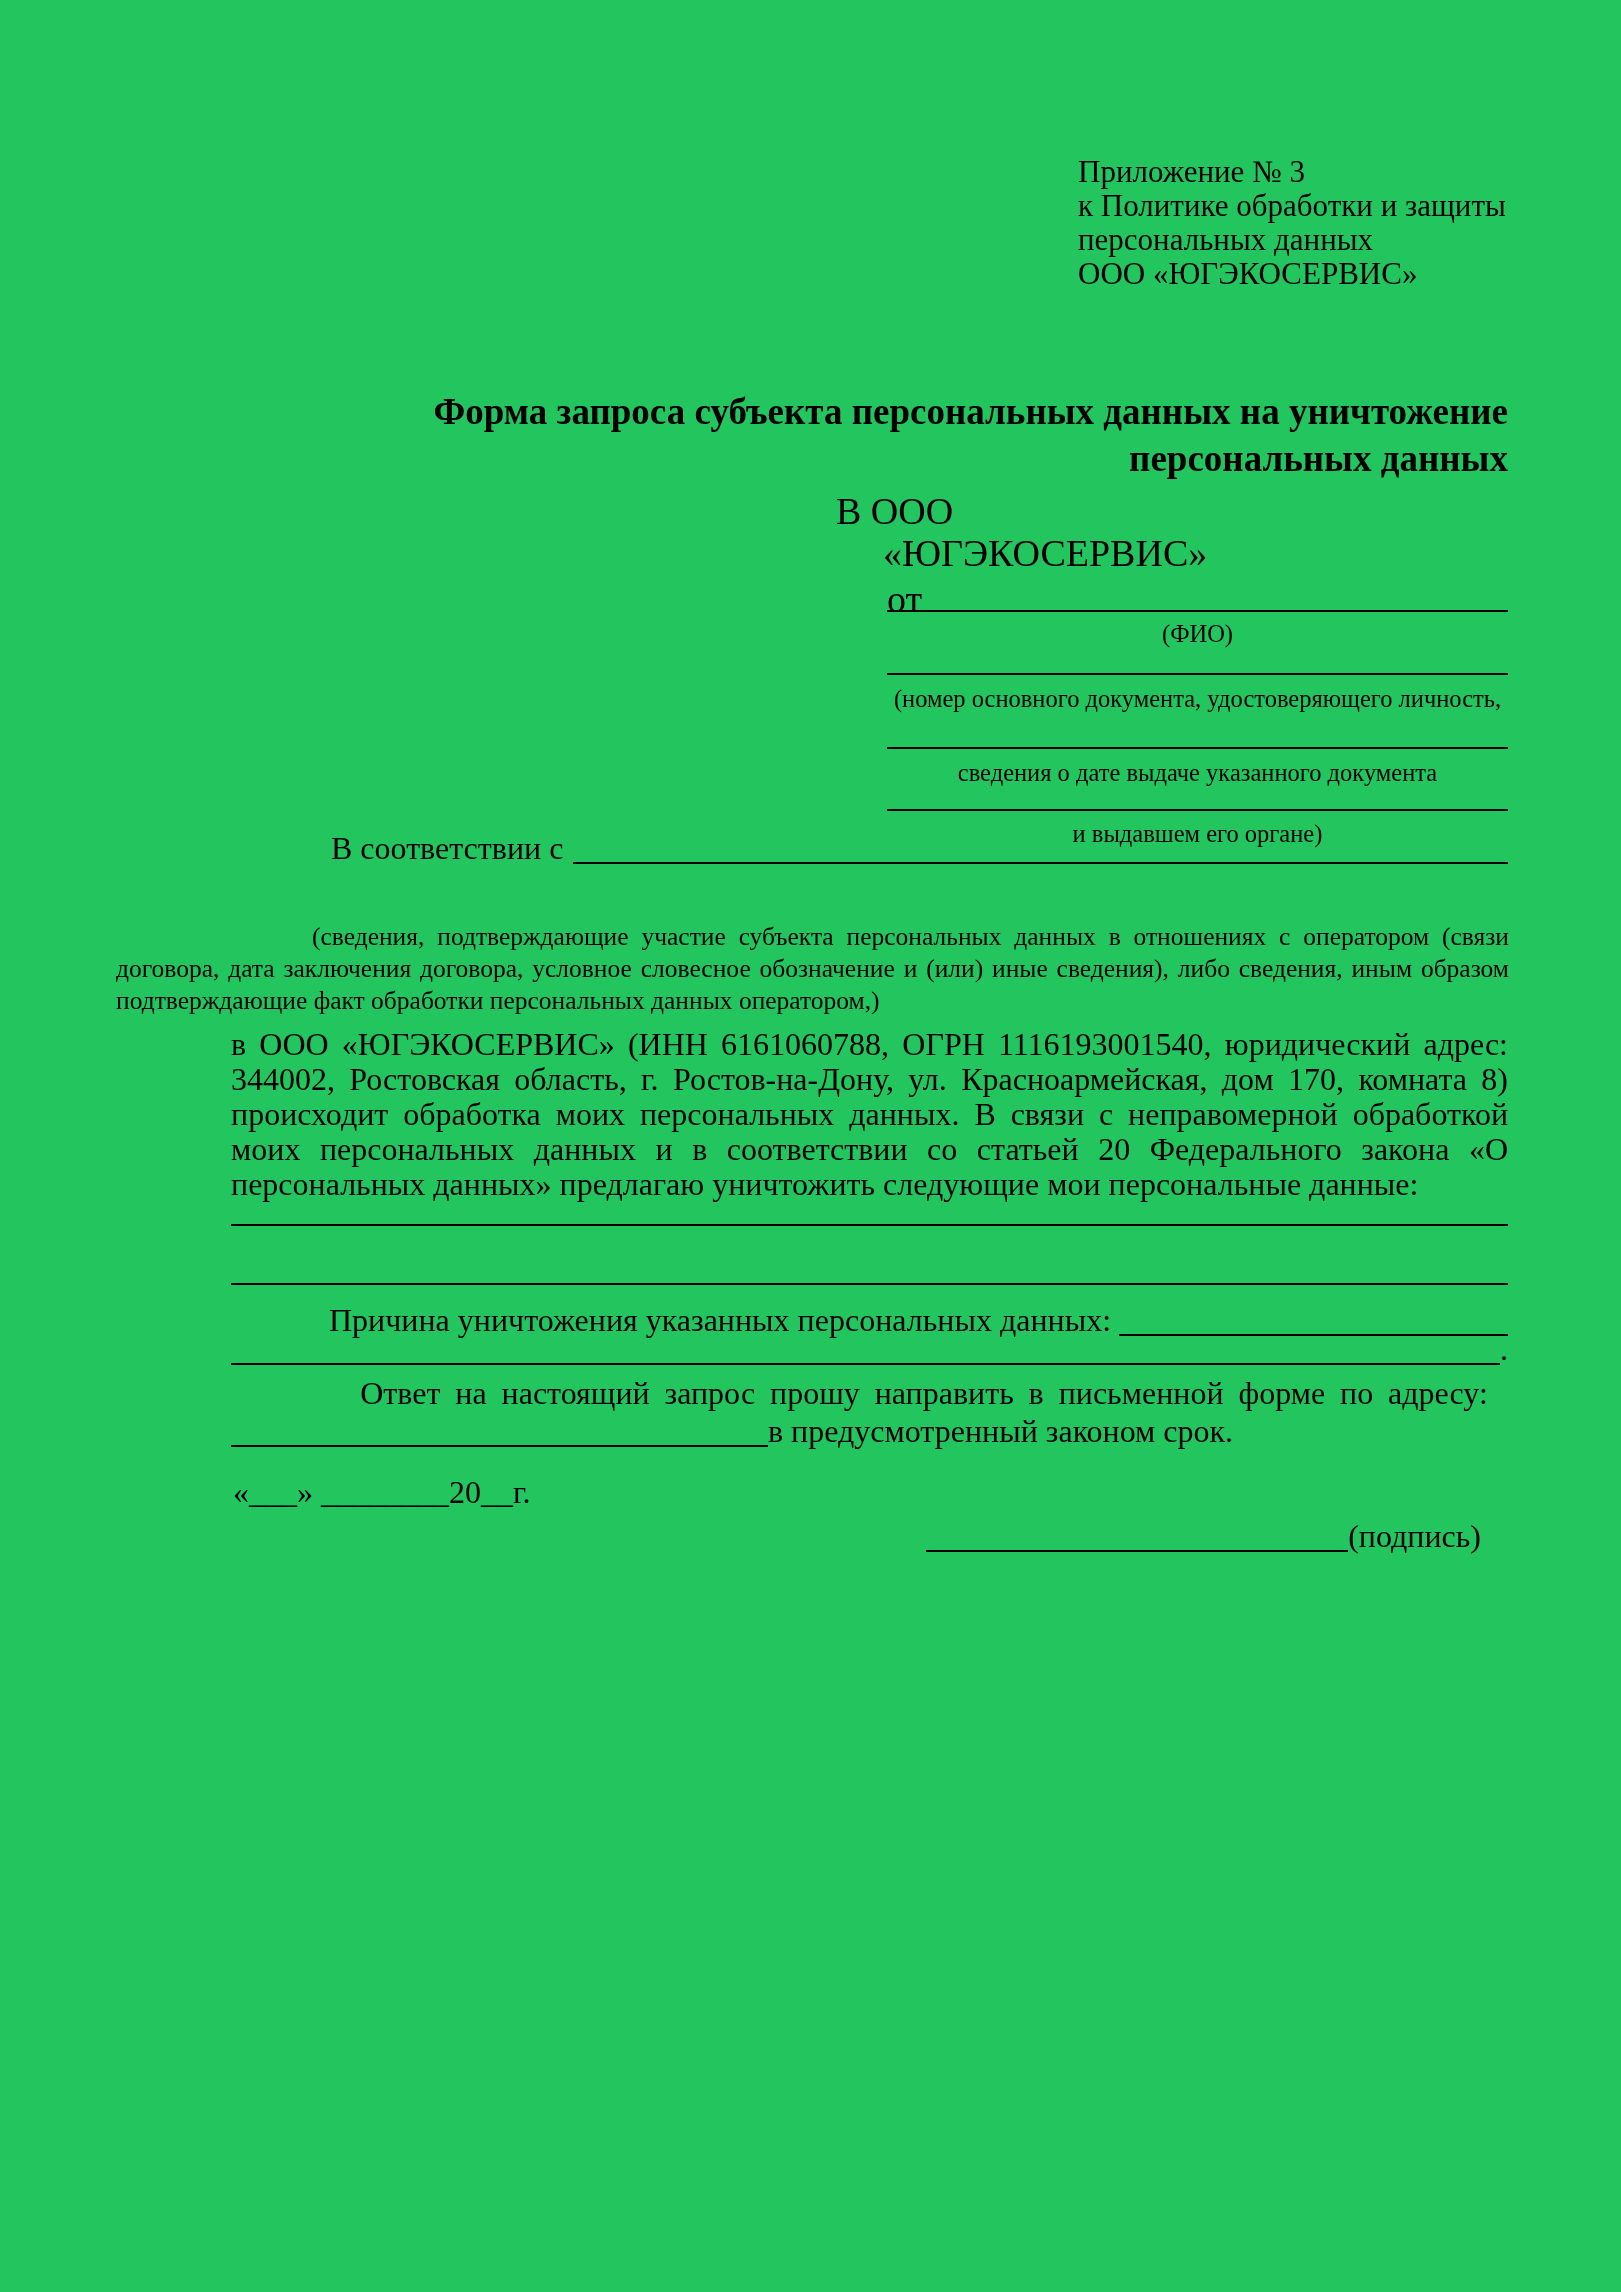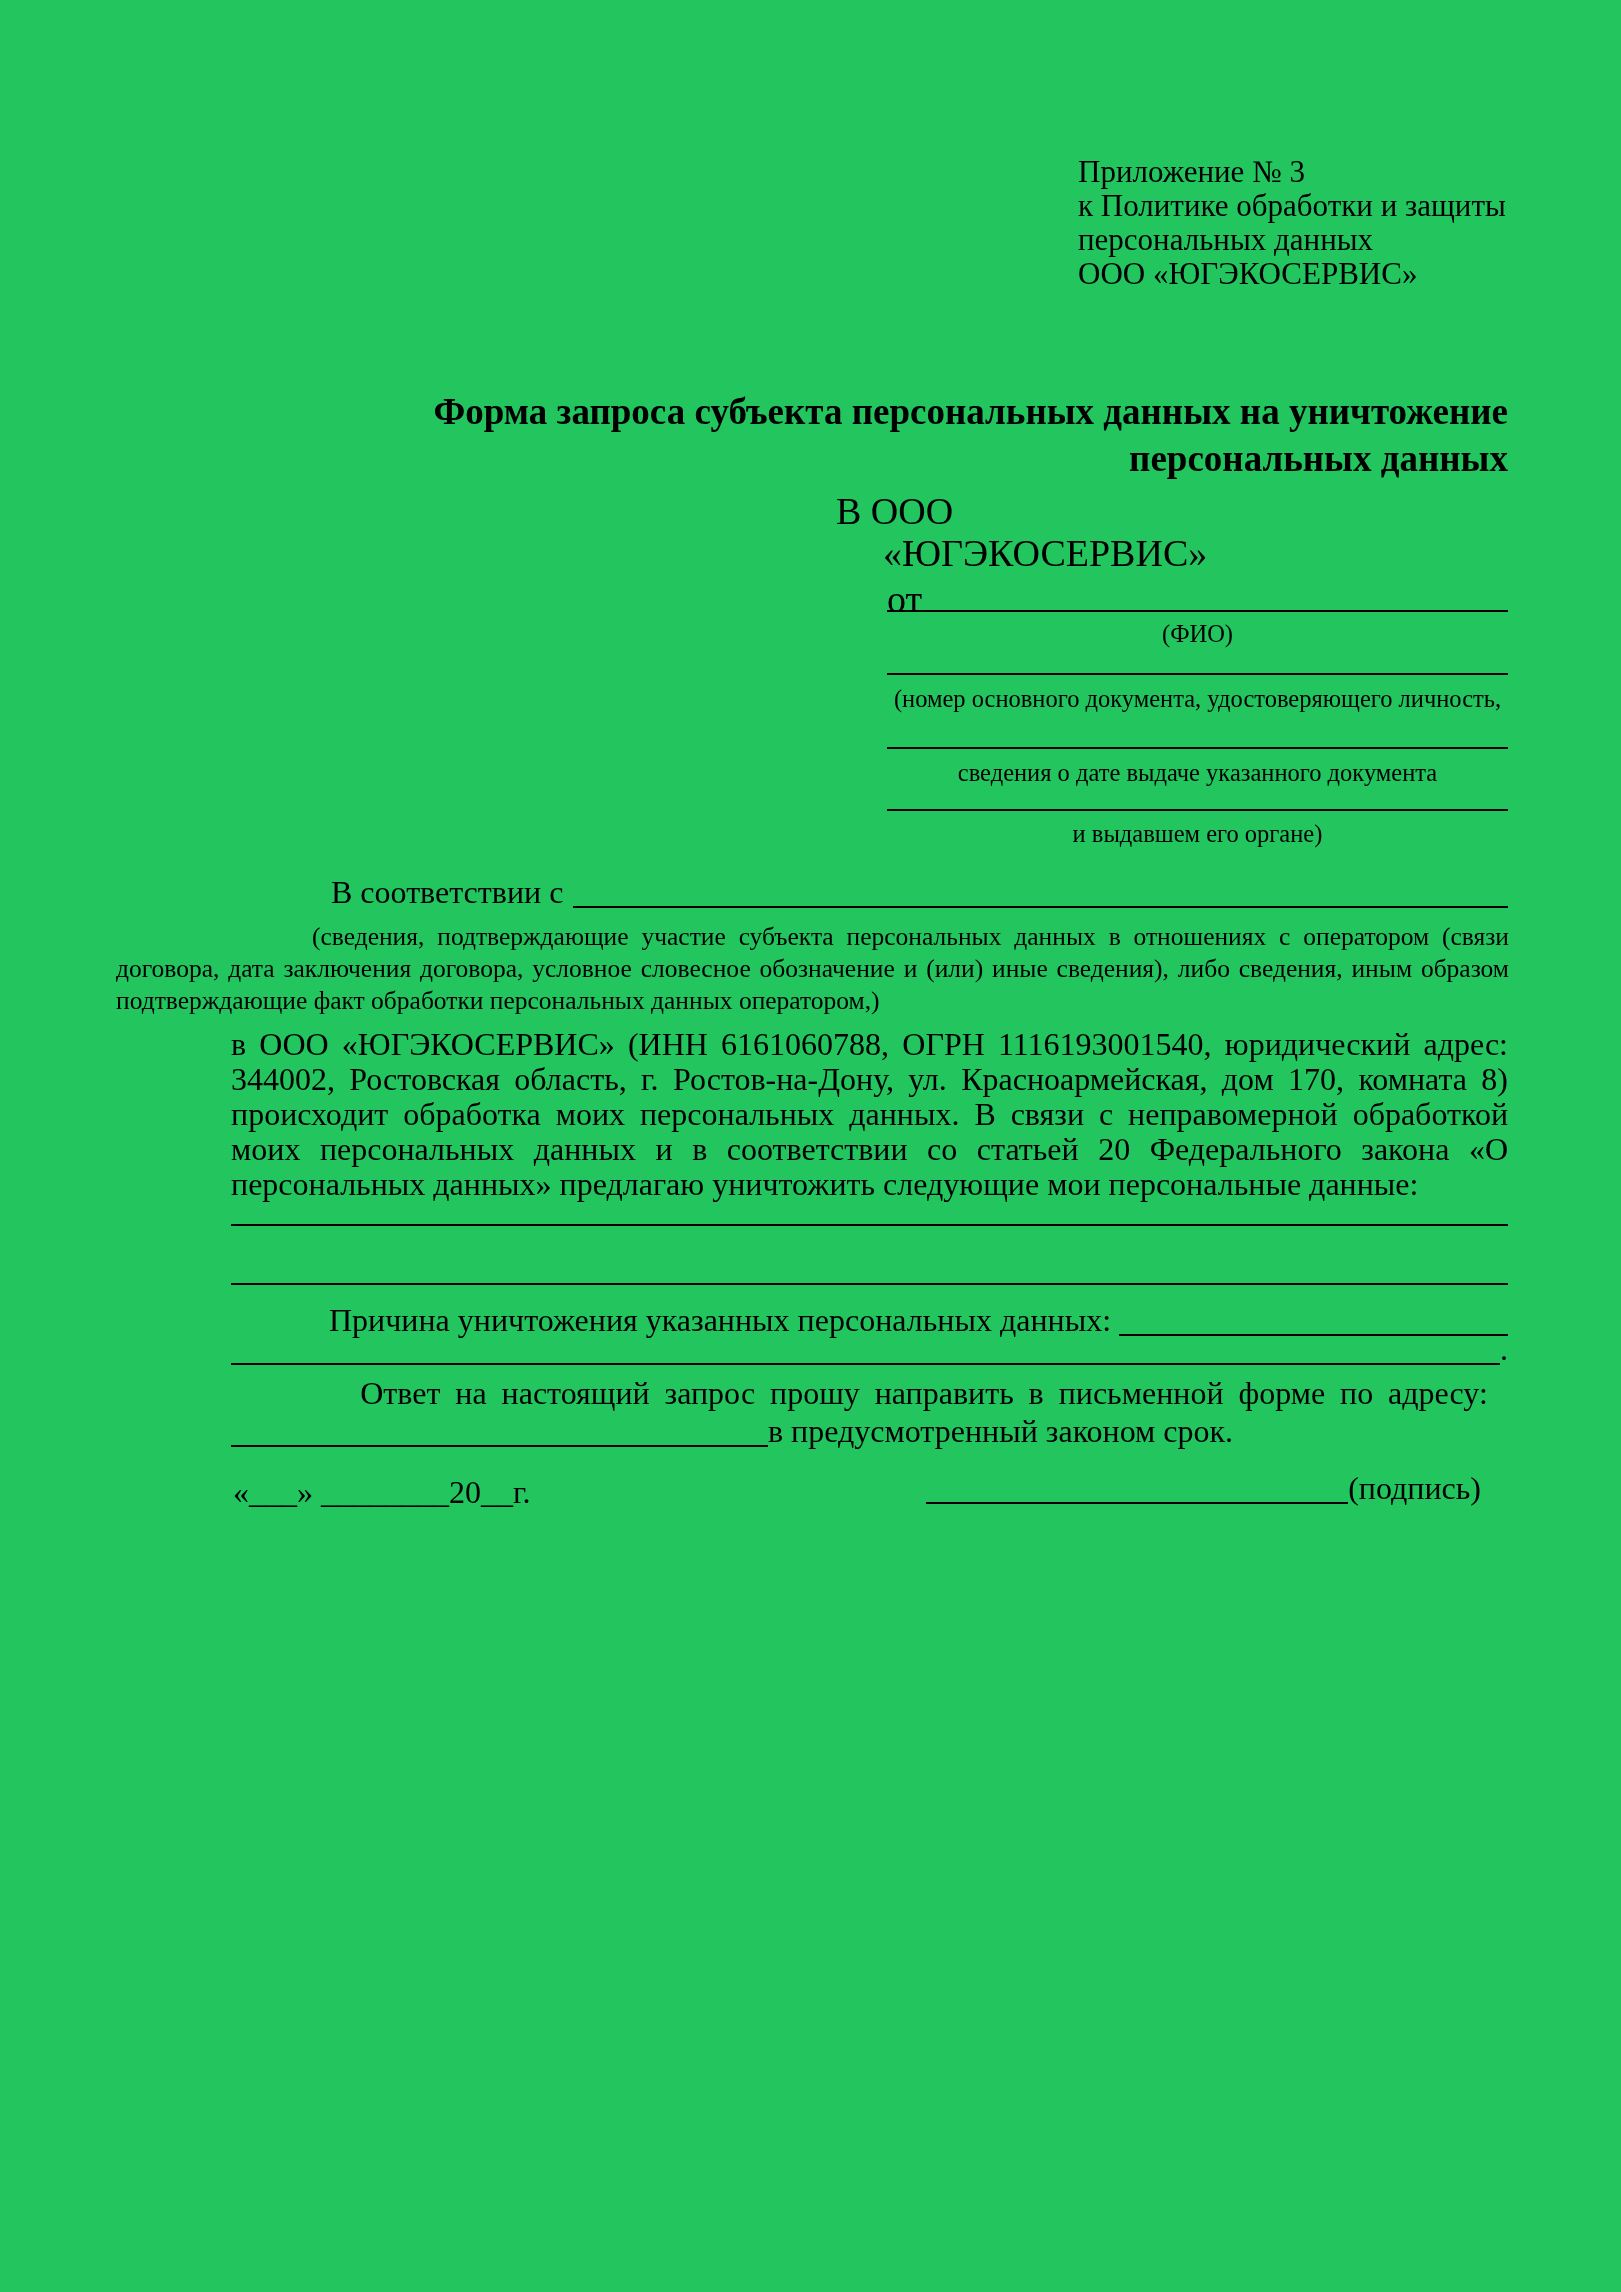--- a/index.html
+++ b/index.html
@@ -108,7 +108,7 @@
   <div class="rule" style="left:887px; top:809px; width:621px;"></div>
   <div class="field-cap" style="top:819px;">и выдавшем его органе)</div>
 
-  <div class="flexrow" style="left:331px; top:872px; width:1177px;">
+  <div class="flexrow" style="left:331px; top:828px; width:1177px;">
     <span>В соответствии с</span>
     <div class="fill grow" style="margin-left:9.8px;"></div>
   </div>

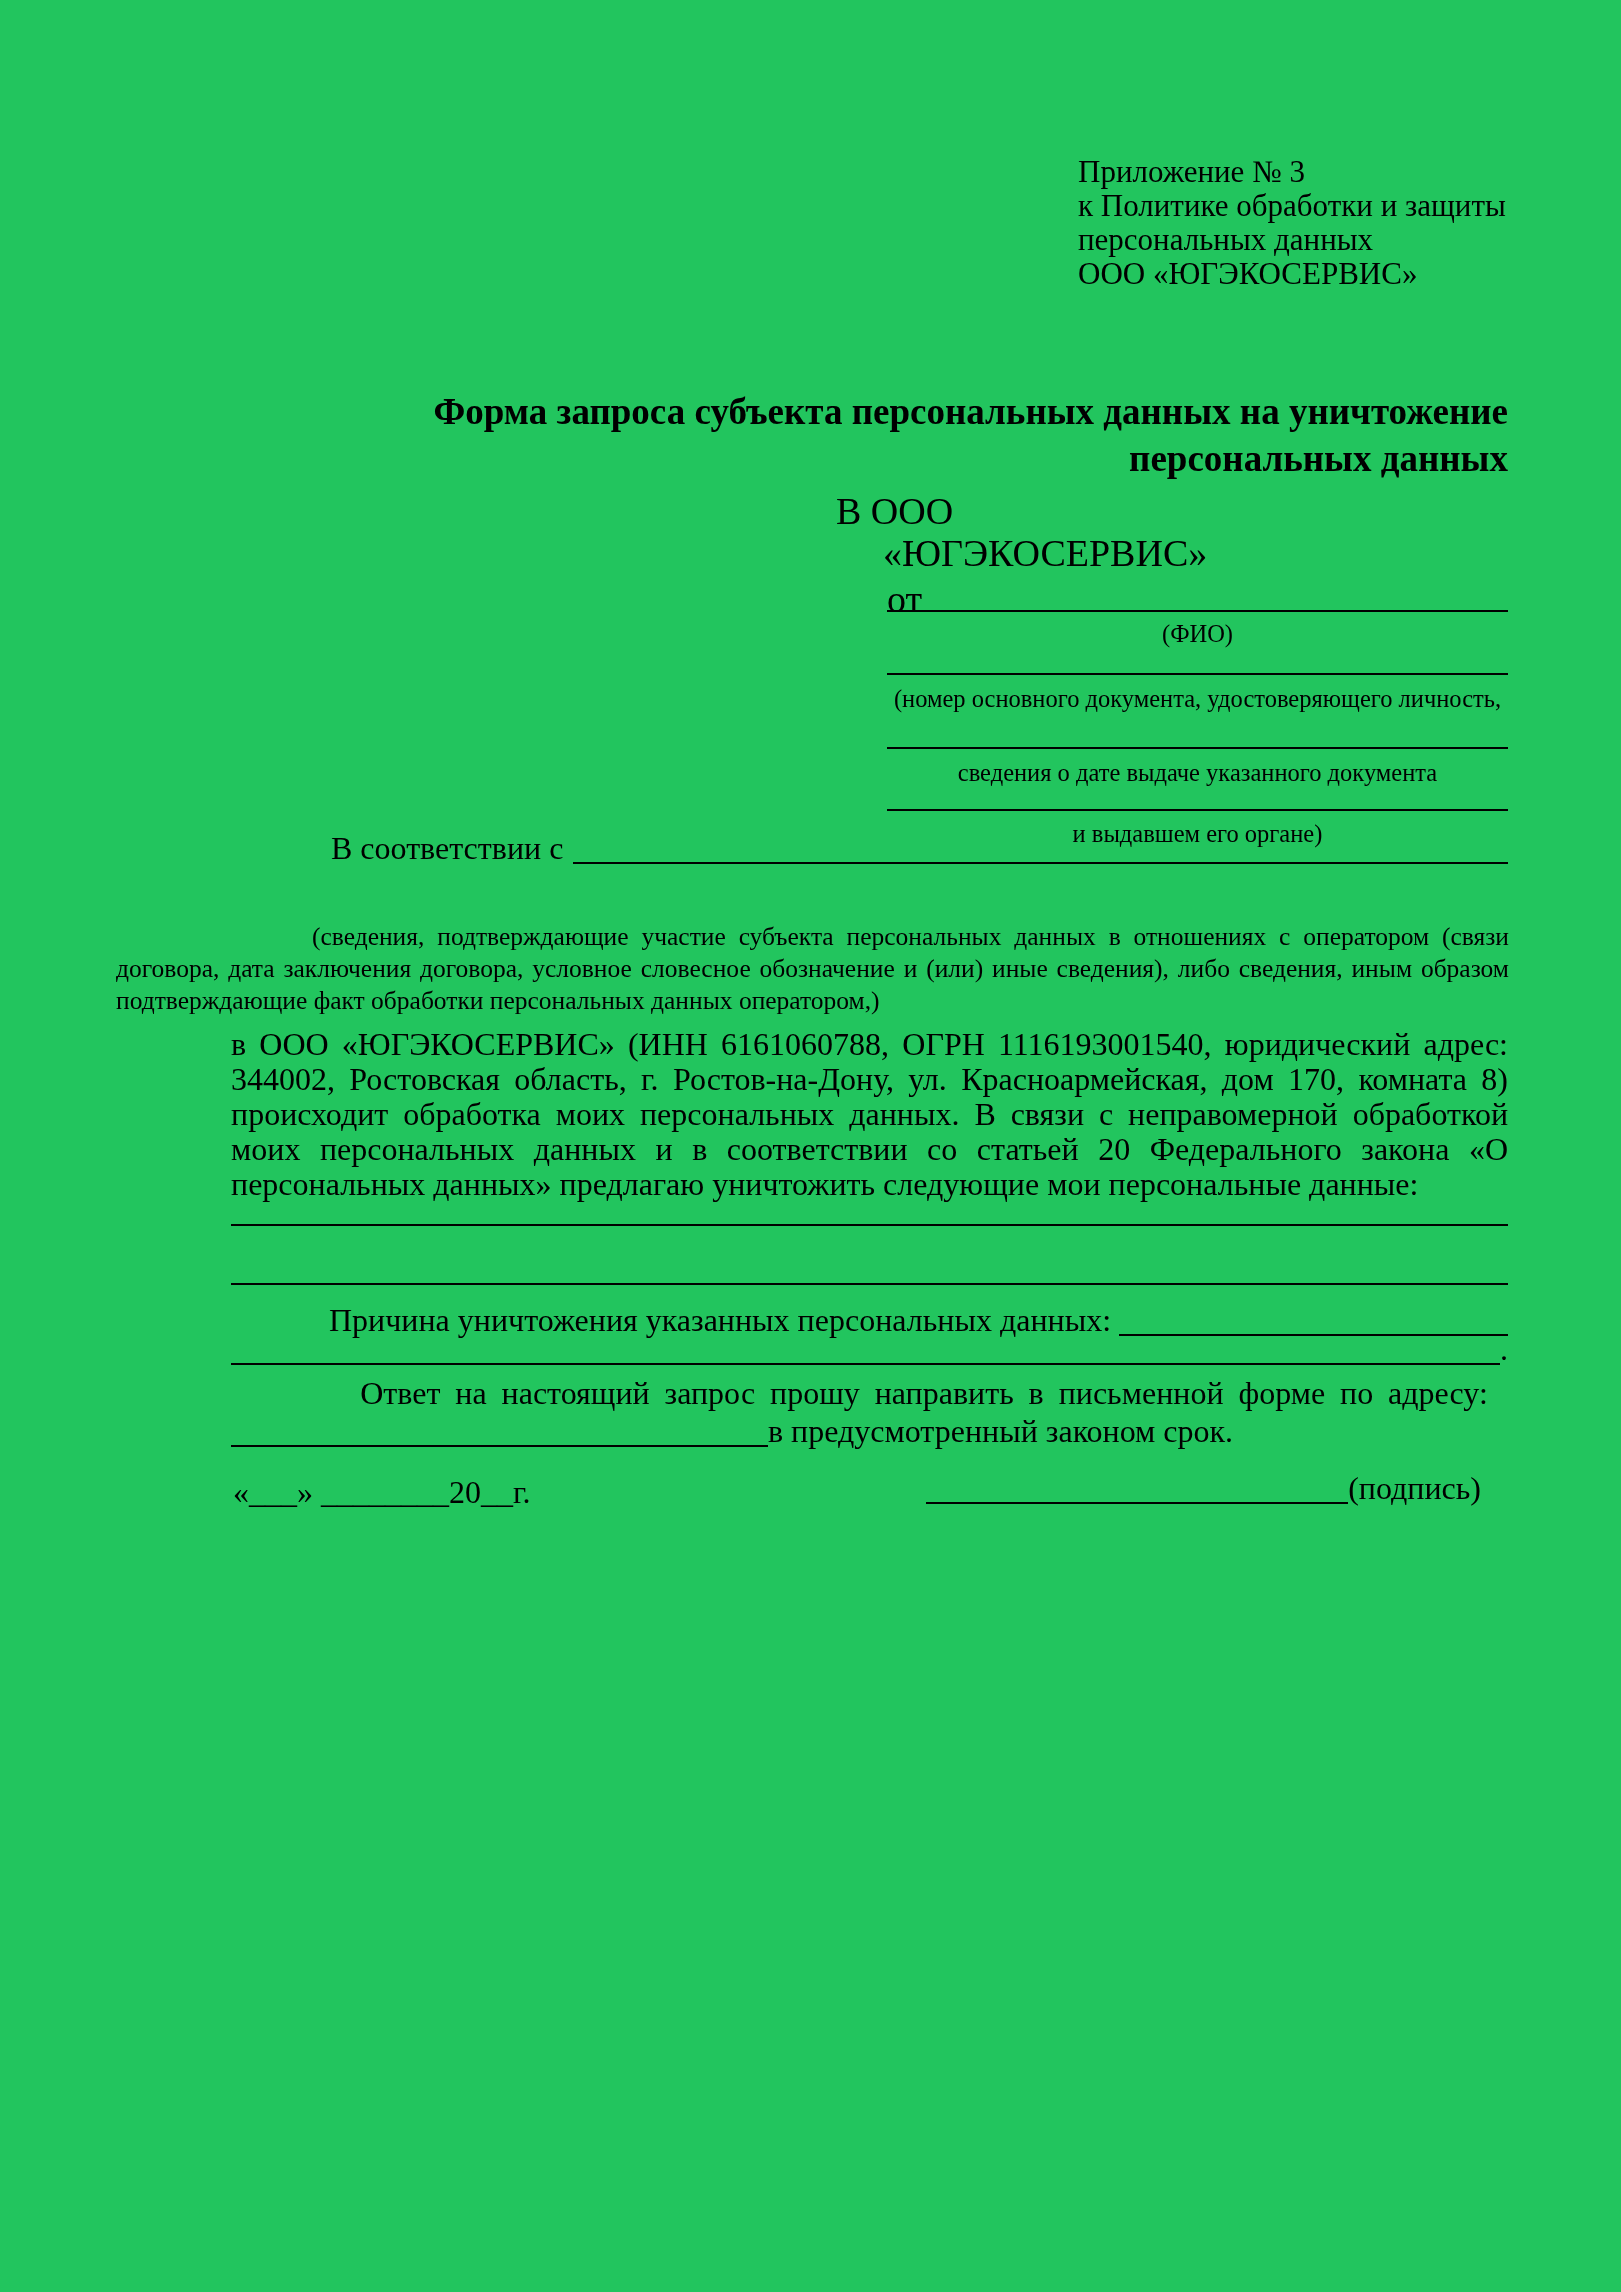--- a/index.html
+++ b/index.html
@@ -136,7 +136,7 @@
   </div>
 
   <div class="abs footer-date">«___» ________20__г.</div>
-  <div class="flexrow" style="left:926px; top:1468px; width:555px;">
+  <div class="flexrow" style="left:926px; top:1516px; width:555px;">
     <div class="fill grow"></div>
     <span>(подпись)</span>
   </div>

